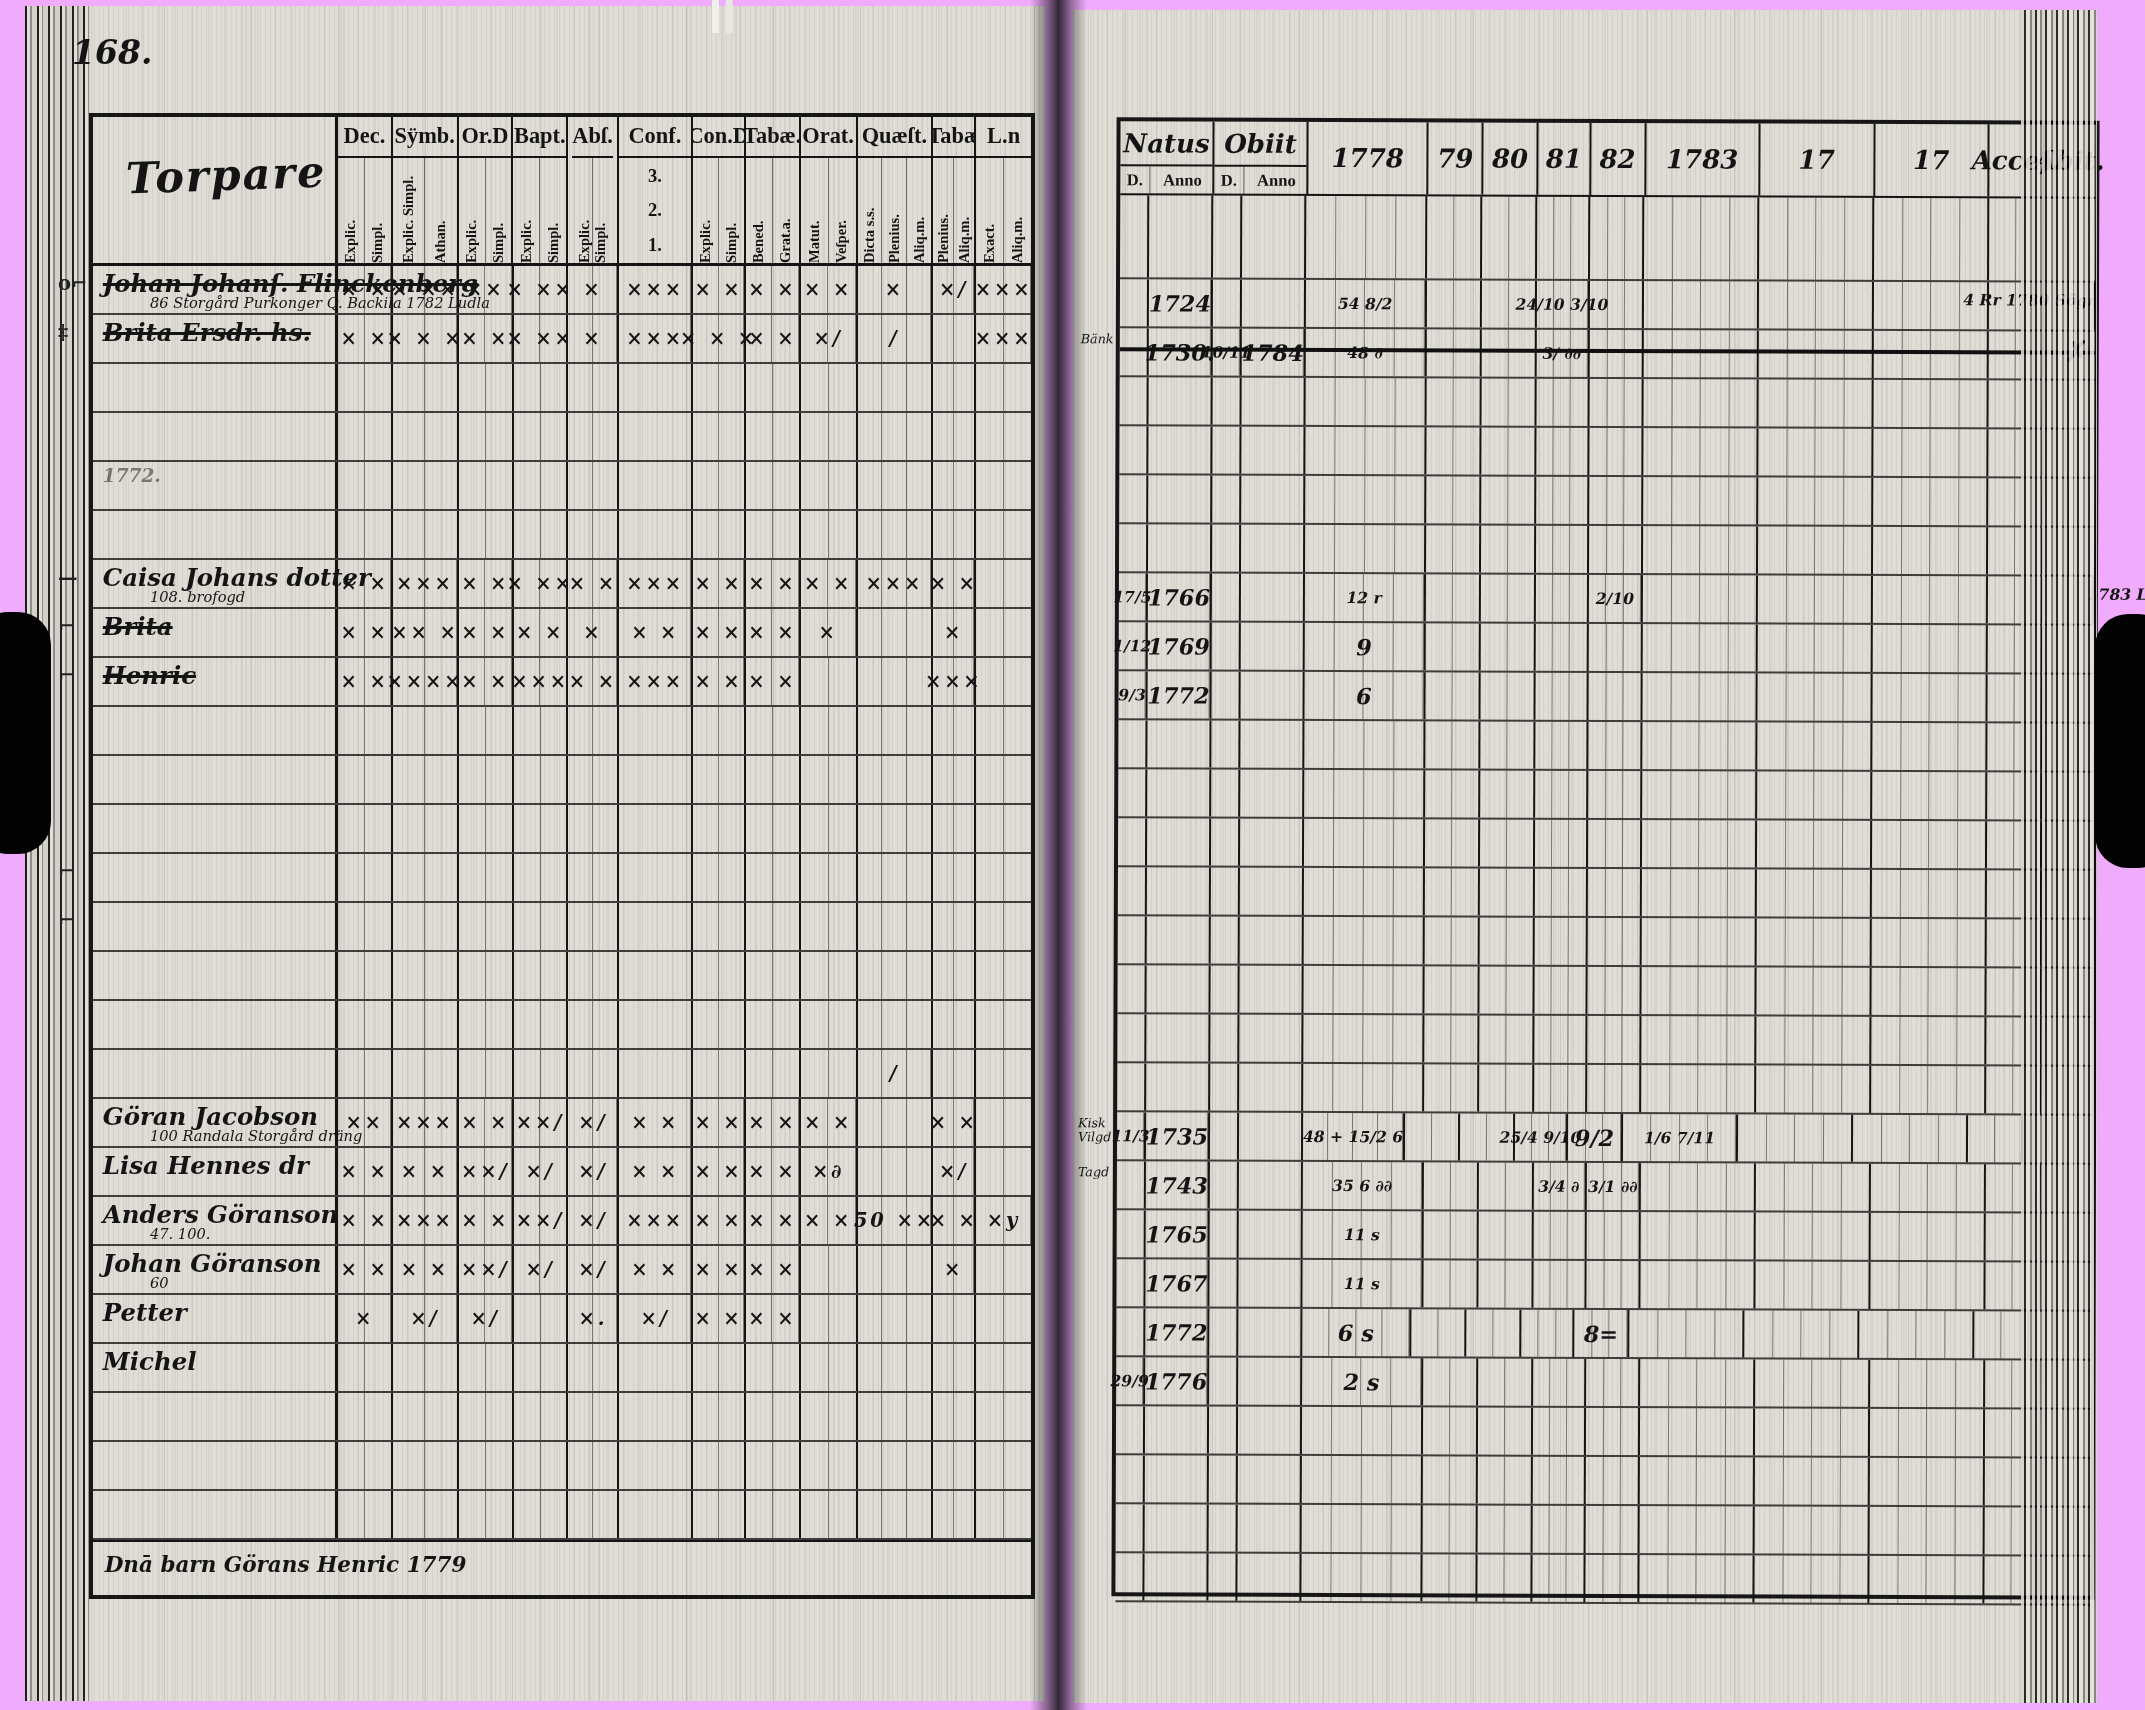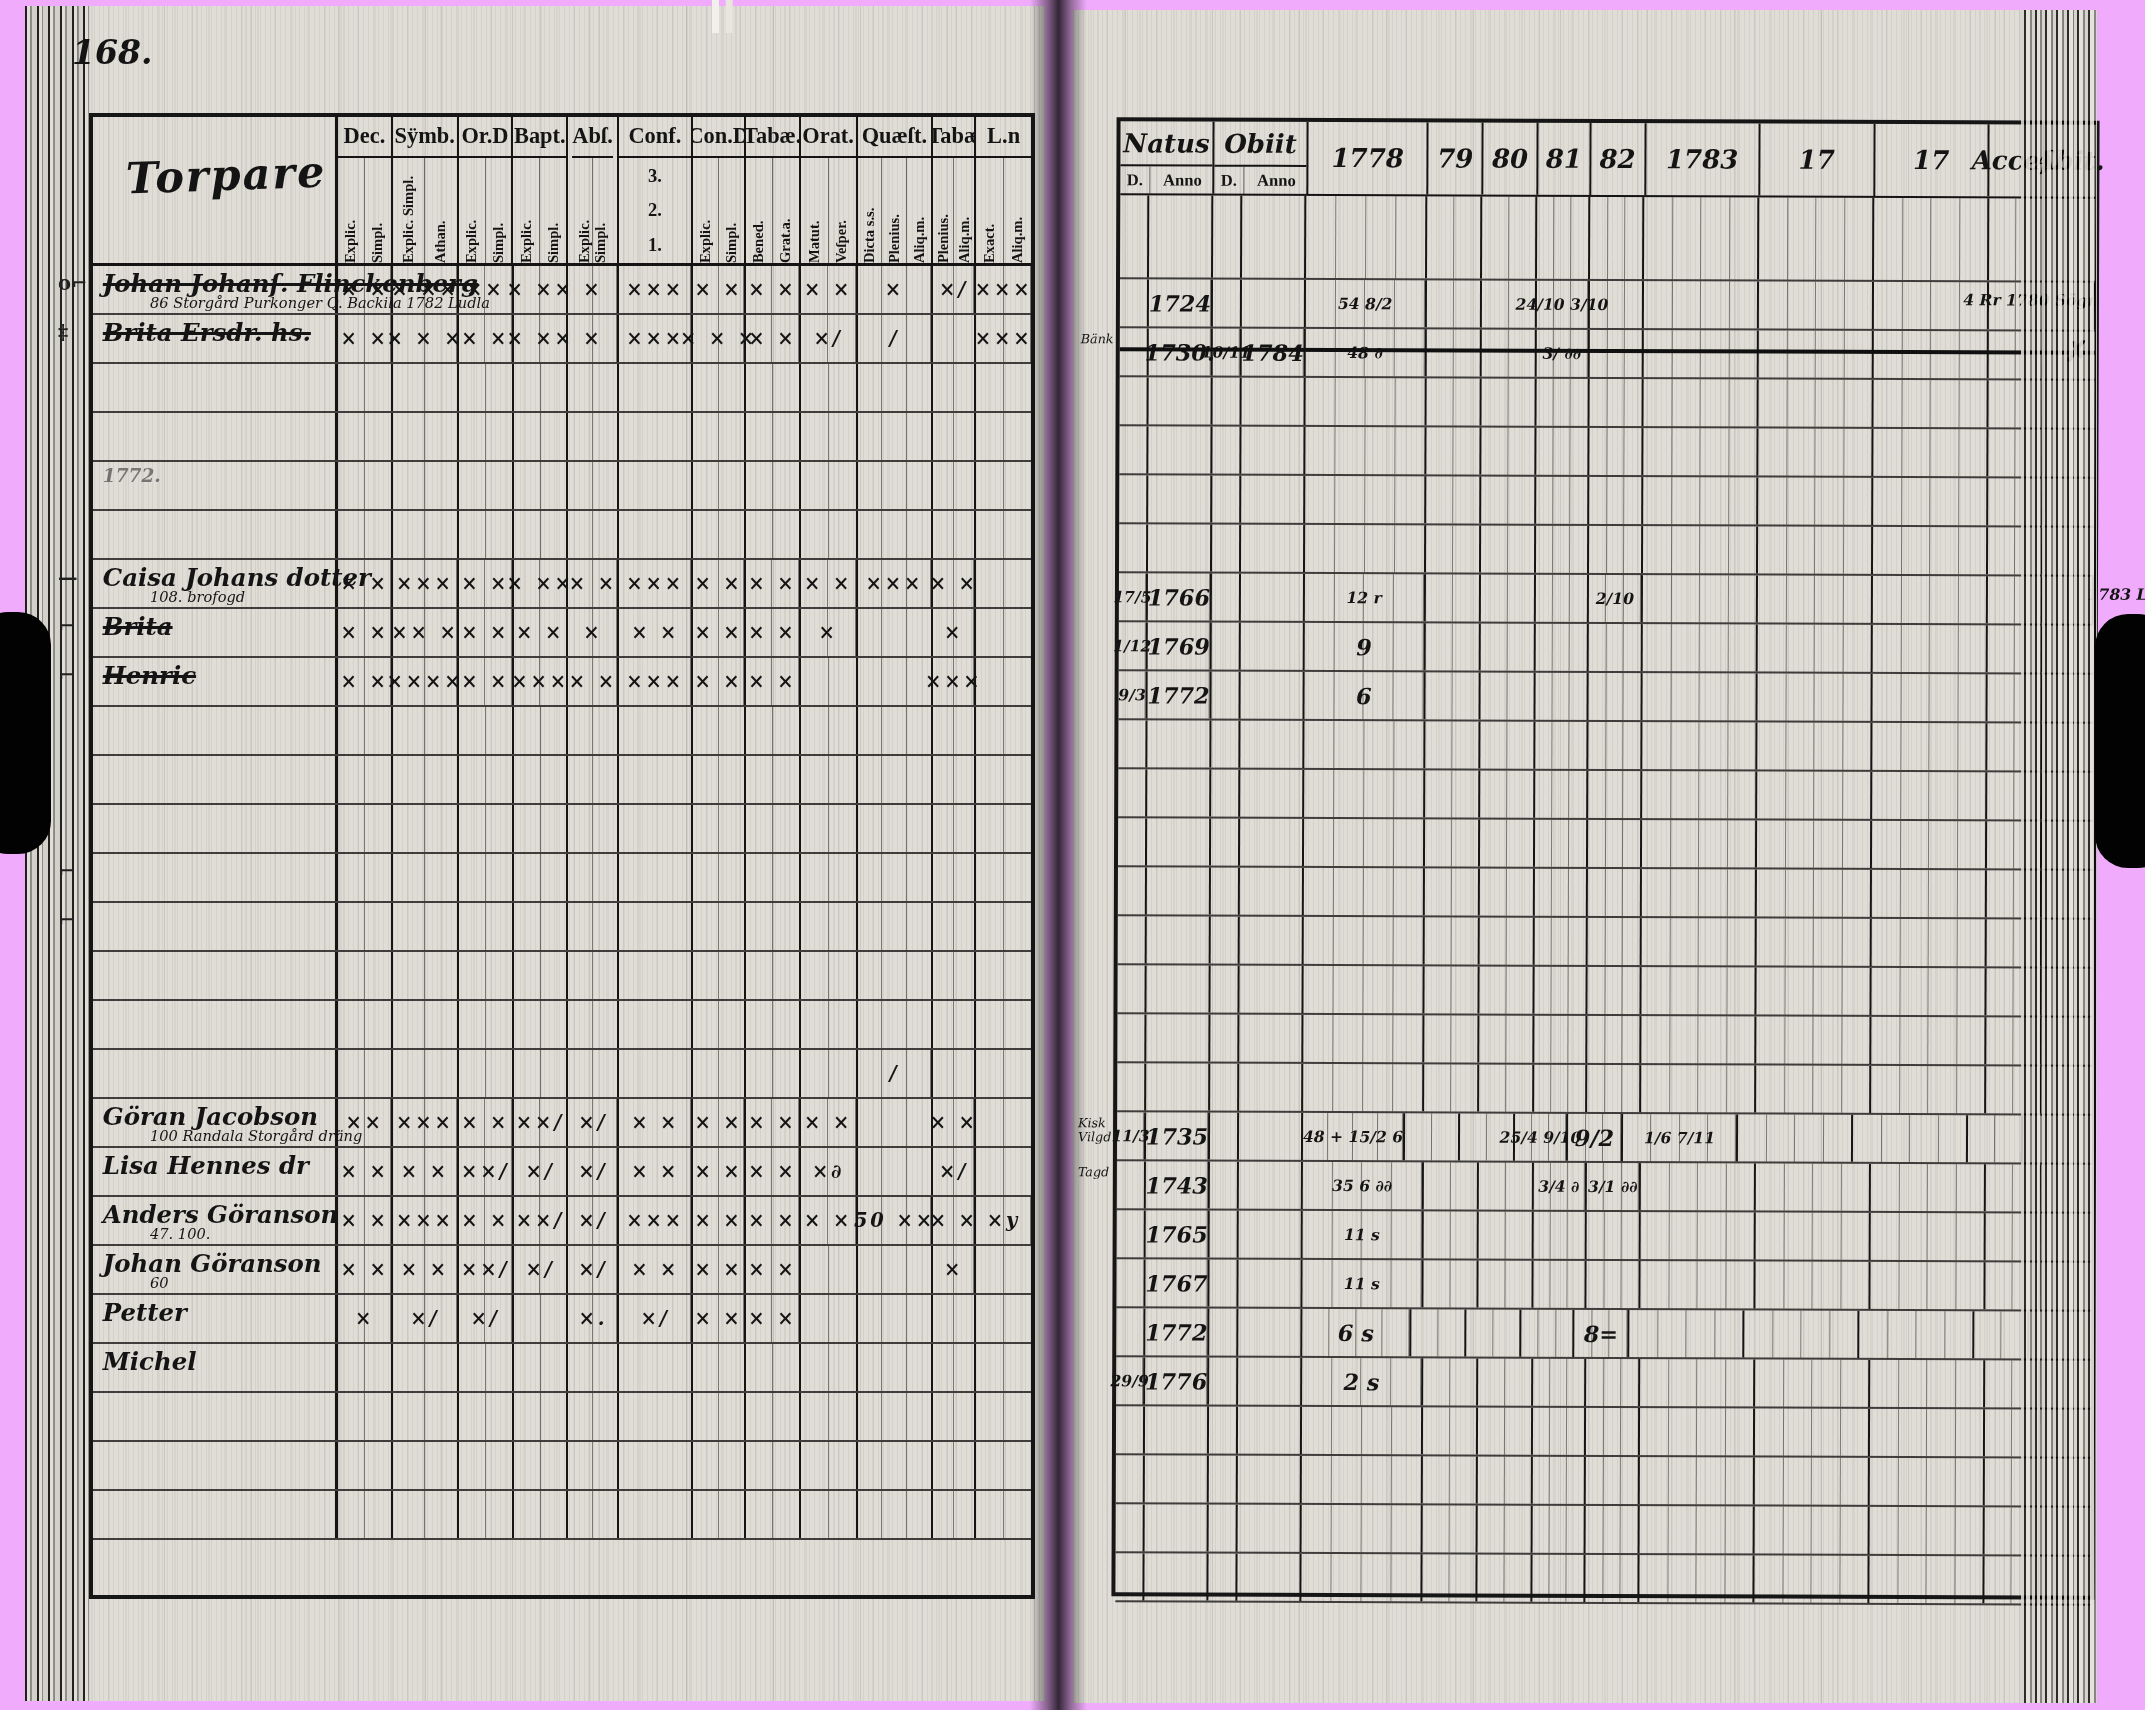--- a/index.html
+++ b/index.html
@@ -1697,6 +1697,9 @@
             <div class="tick"></div>
           </div>
         </div>
+        <div class="notebar">
+          <div class="notetext">Dnā barn Görans Henric 1779</div>
+        </div>
       </div>
   </div>
   <div class="page page-r">

